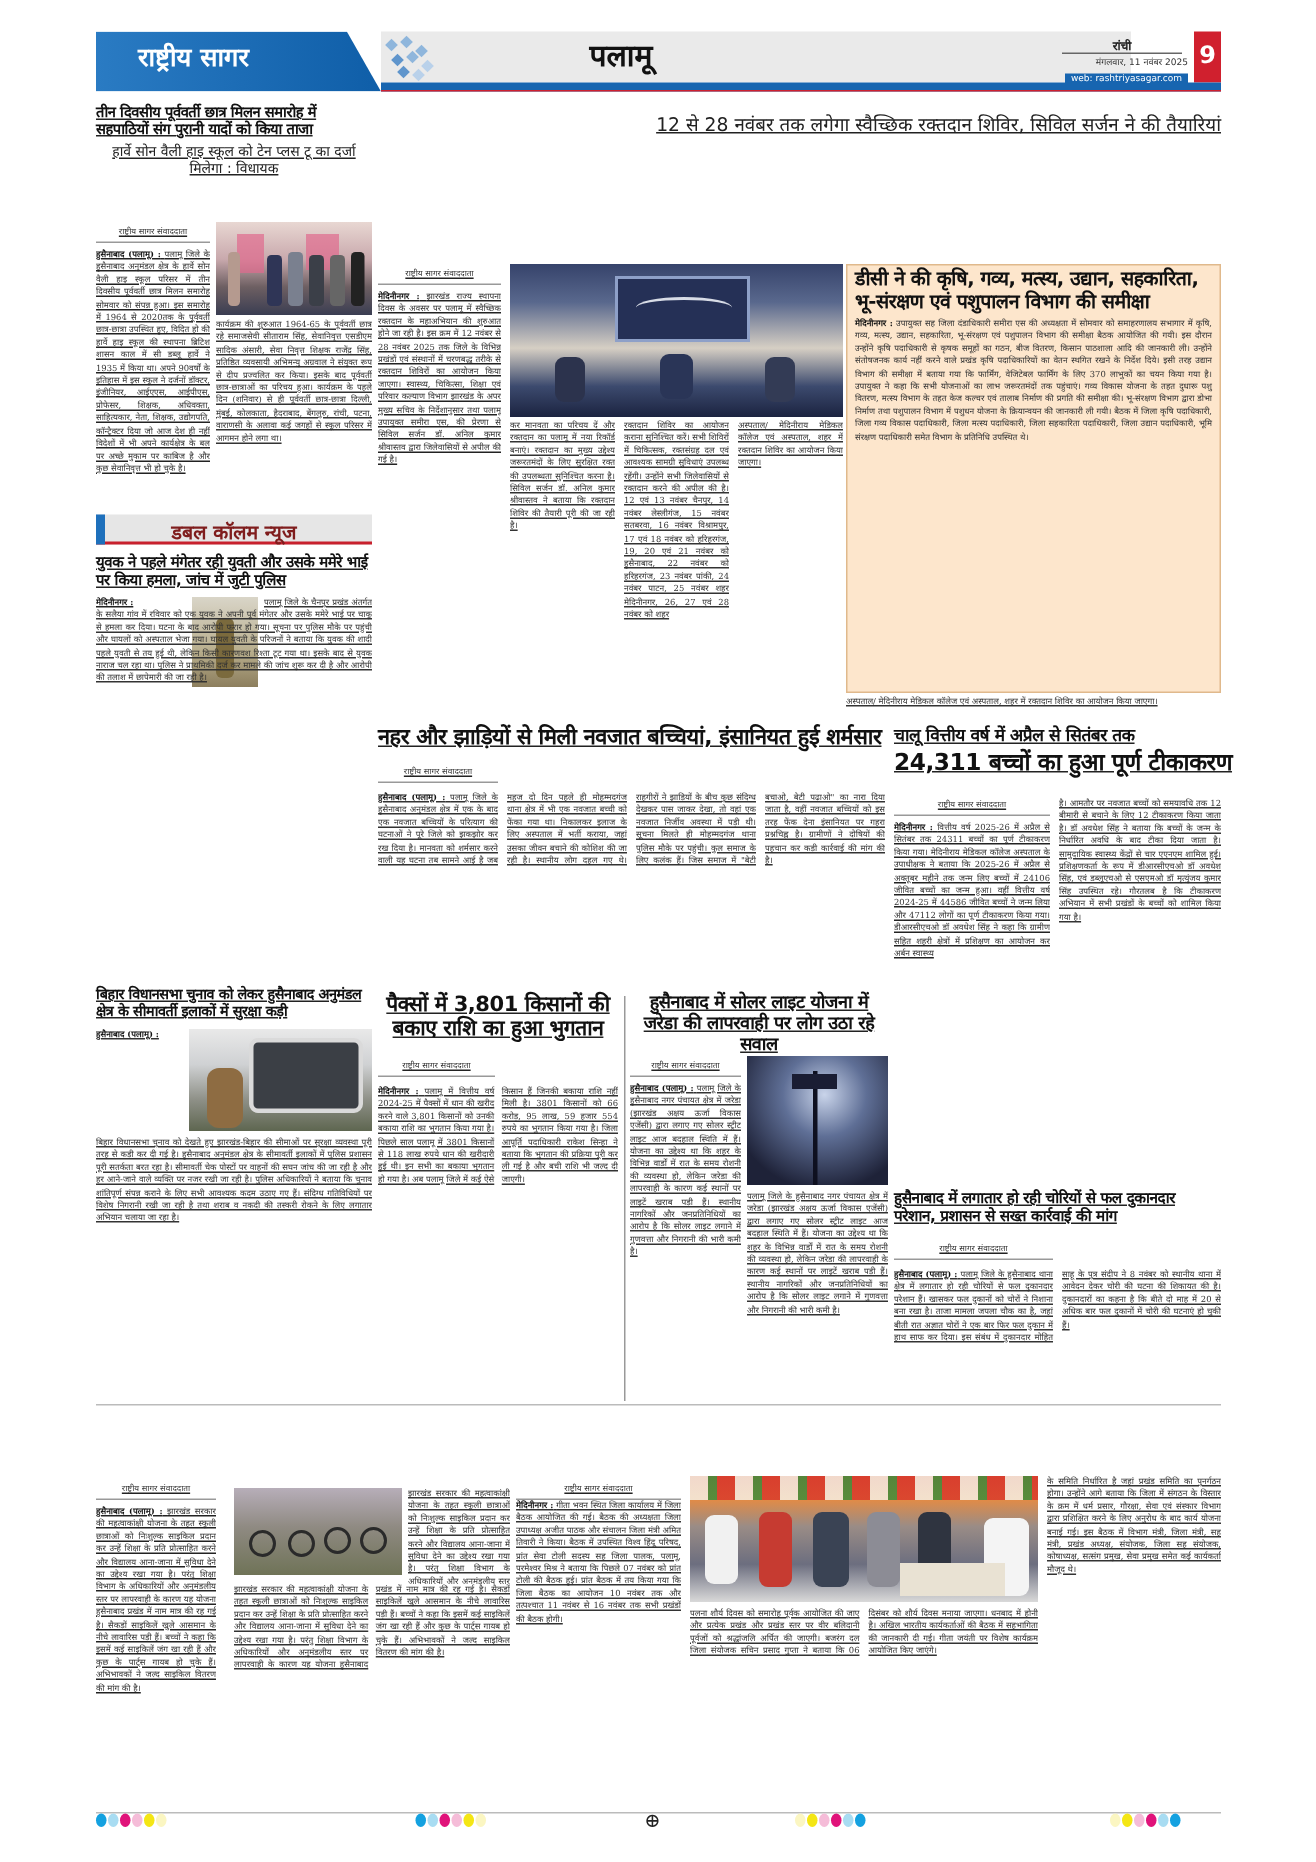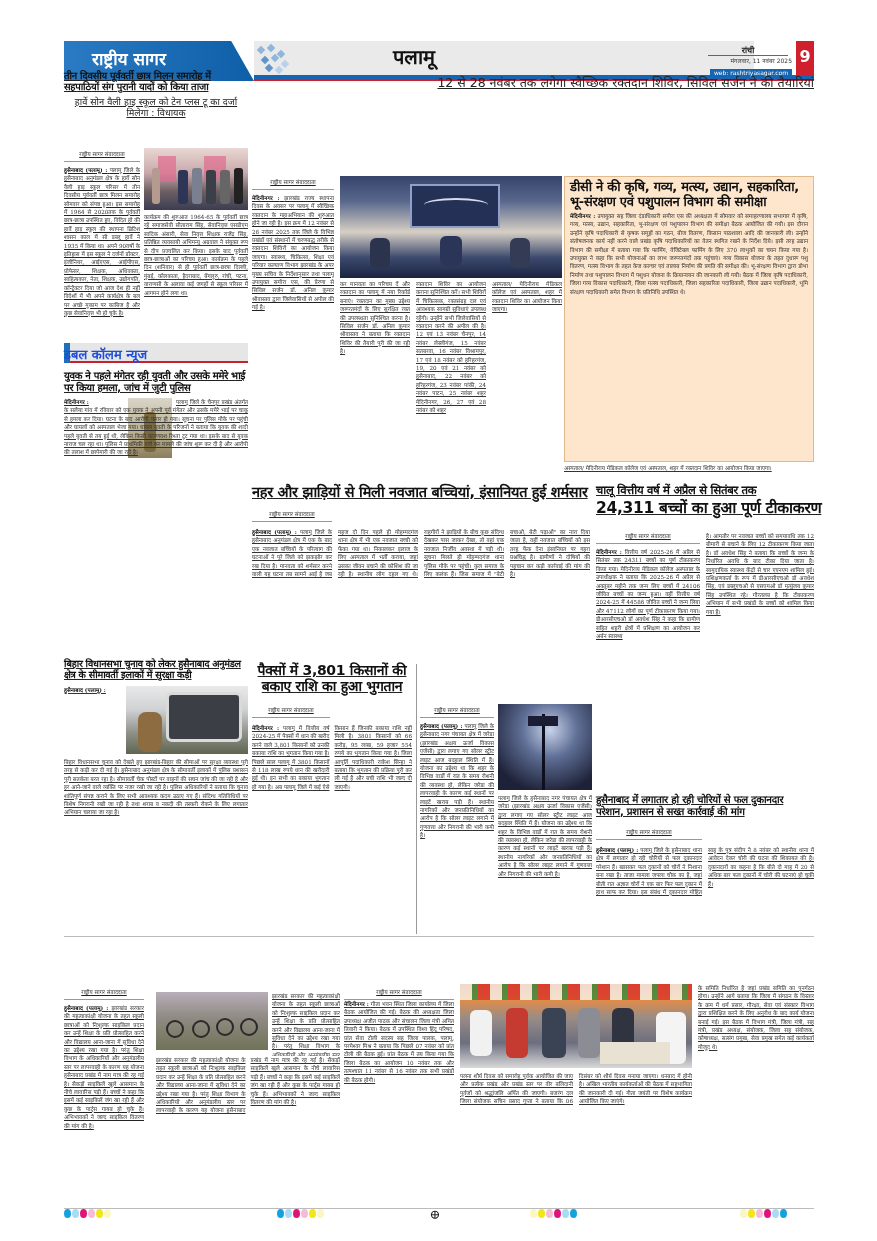--- a/index.html
+++ b/index.html
@@ -7,7 +7,7 @@
   body { font-family: "DejaVu Serif", serif; color: #222; position: relative; }
 
   
-  .masthead { position: absolute; left: 64px; top: 21px; width: 750px; height: 40px; margin-top: 20px; }
+  .masthead { position: absolute; left: 64px; top: 21px; width: 750px; height: 40px; }
   .mh-brand { position: absolute; left: 0; top: 0; width: 190px; height: 40px; background: linear-gradient(90deg,#2a7bc3,#0f5ea8); color: #fff; font-family: "DejaVu Sans", sans-serif; font-weight: bold; font-size: 17px; line-height: 36px; padding-left: 28px; clip-path: polygon(0 0, 88% 0, 100% 100%, 0 100%); }
   .mh-dots { position: absolute; left: 188px; top: 2px; width: 60px; height: 34px; }
   .mh-dots span { position: absolute; width: 6px; height: 6px; background: #8fb6dc; transform: rotate(45deg); }

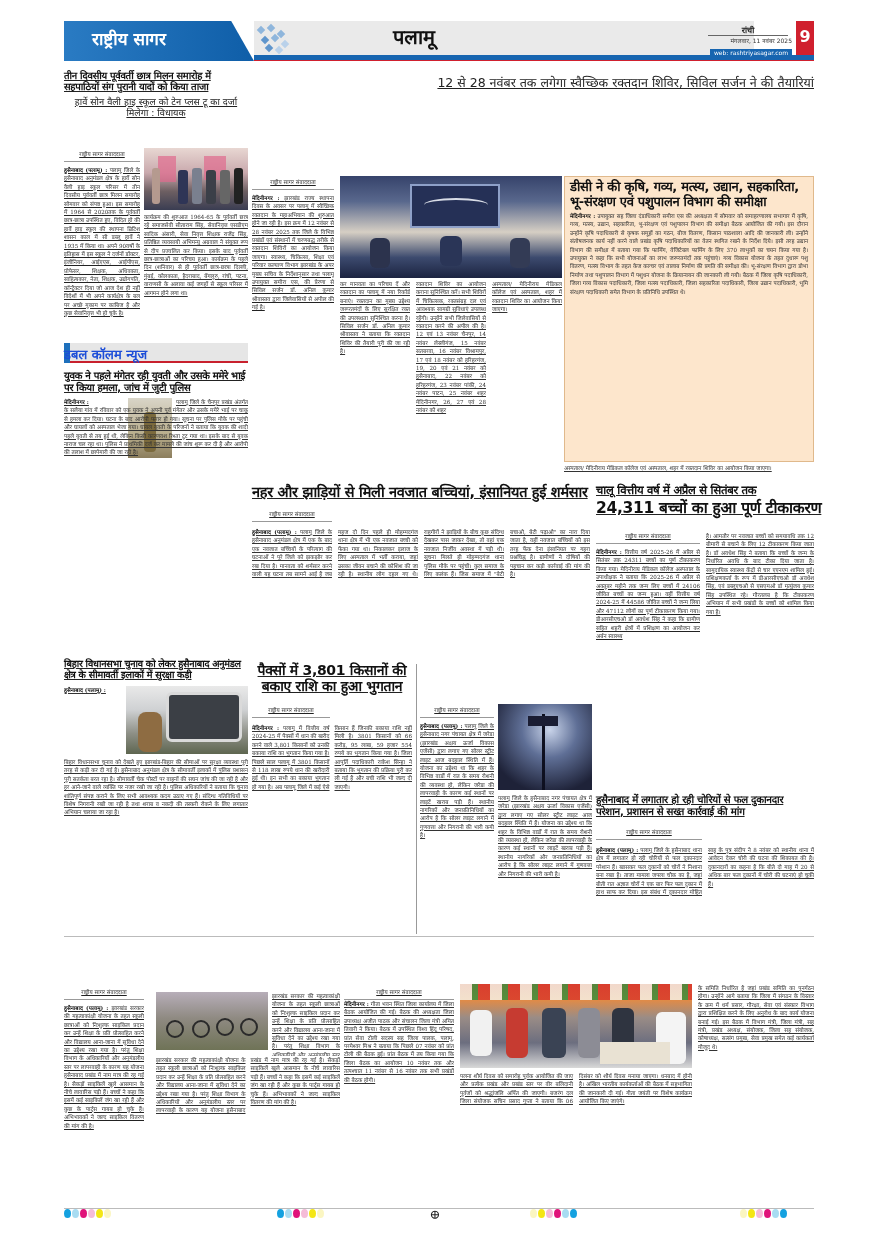--- a/index.html
+++ b/index.html
@@ -38,7 +38,7 @@
 
   .dbl-col { position: absolute; background: #e6e6e6; border-bottom: 2px solid #c8202d; height: 20px; }
   .dbl-col .tag { position: absolute; left: 0; top: 0; width: 6px; height: 20px; background: #1e70bc; }
-  .dbl-col .t { position: absolute; left: 0; right: 0; top: 2px; text-align: left; font-family: "DejaVu Sans", sans-serif; font-weight: bold; font-size: 13px; color: #1d4ed8; }
+  .dbl-col .t { position: absolute; left: 0; right: 0; top: 2px; text-align: center; font-family: "DejaVu Sans", sans-serif; font-weight: bold; font-size: 13px; color: #7f1d1d; }
 
   
   .footer-rule { position: absolute; left: 64px; top: 1208px; width: 750px; height: 1px; background: #bbb; }

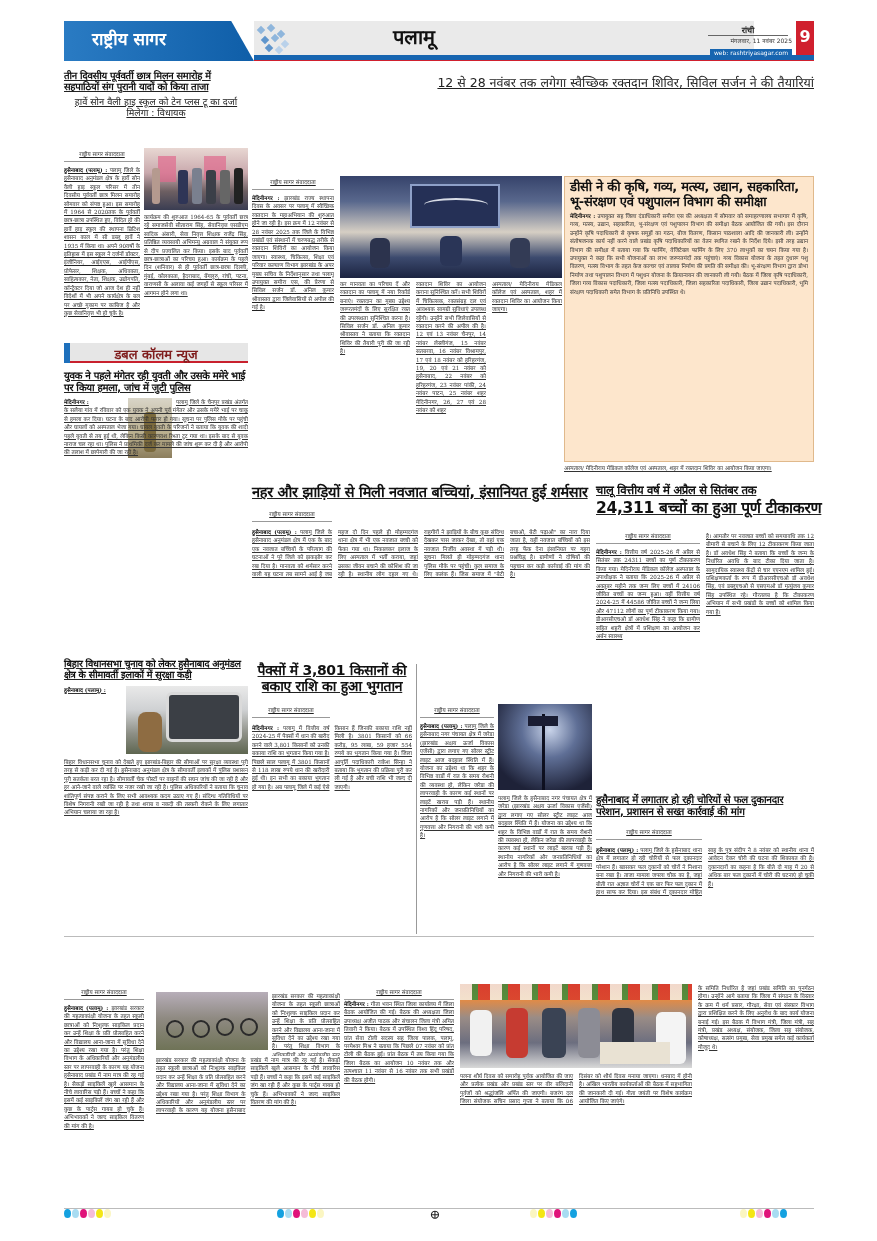--- a/index.html
+++ b/index.html
@@ -171,6 +171,7 @@
 <div class="rule-v" style="left:416px;top:664px;height:270px;"></div>
 
 <section class="abs" style="left:420px;top:662px;width:172px;height:272px;">
+  <h2 class="hl" style="font-size:12px;text-align:center;">हुसैनाबाद में सोलर लाइट योजना में जरेडा की लापरवाही पर लोग उठा रहे सवाल</h2>
   <div class="abs" style="left:0;top:44px;width:74px;">
     <div class="byline">राष्ट्रीय सागर संवाददाता</div>
   </div>

